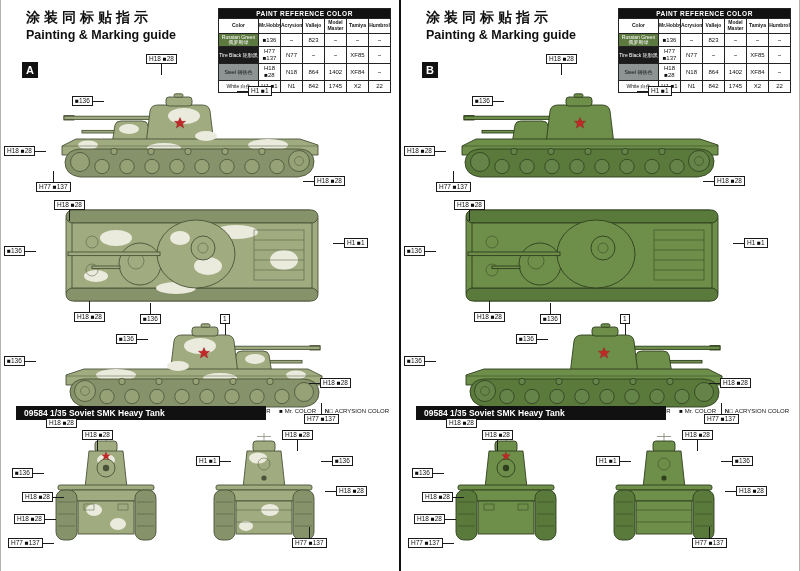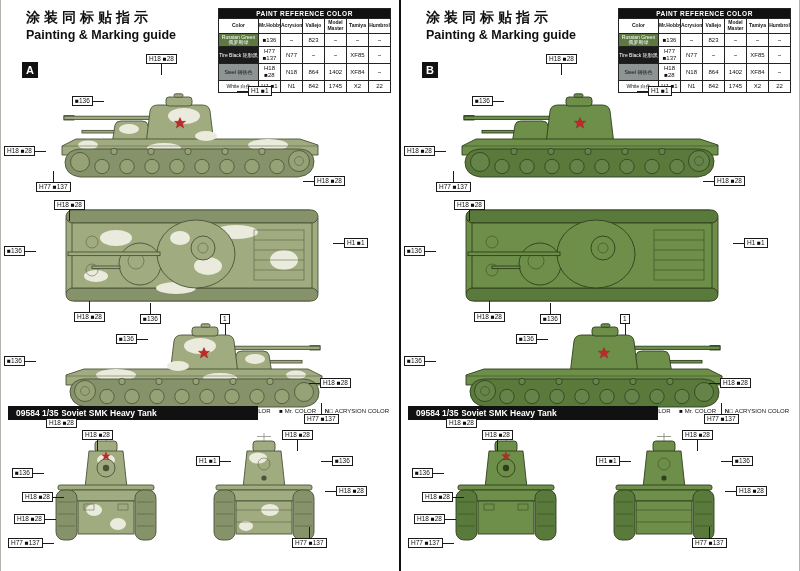--- a/index.html
+++ b/index.html
@@ -49,7 +49,7 @@
   
   .legend{position:absolute;right:11px;bottom:10px;font-size:6px;white-space:nowrap;color:#111;}
   .legend b{font-weight:bold;margin:0 2px 0 7px;}
-  .kitbar{position:absolute;left:8px;bottom:4px;width:250px;height:14px;background:#111;color:#fff;
+  .kitbar{position:absolute;left:16px;bottom:4px;width:250px;height:14px;background:#111;color:#fff;
     font-size:8.5px;font-weight:bold;line-height:14px;padding-left:8px;white-space:nowrap;}
 </style>
 </head>

